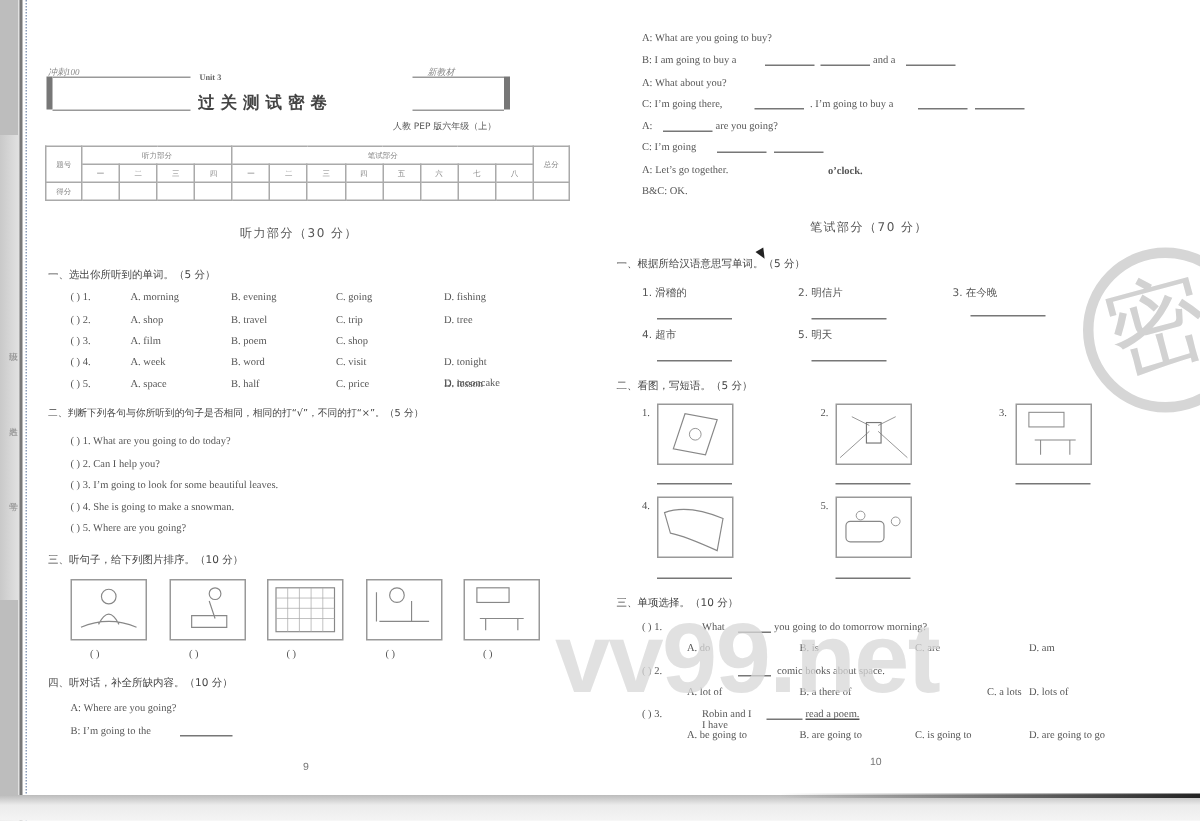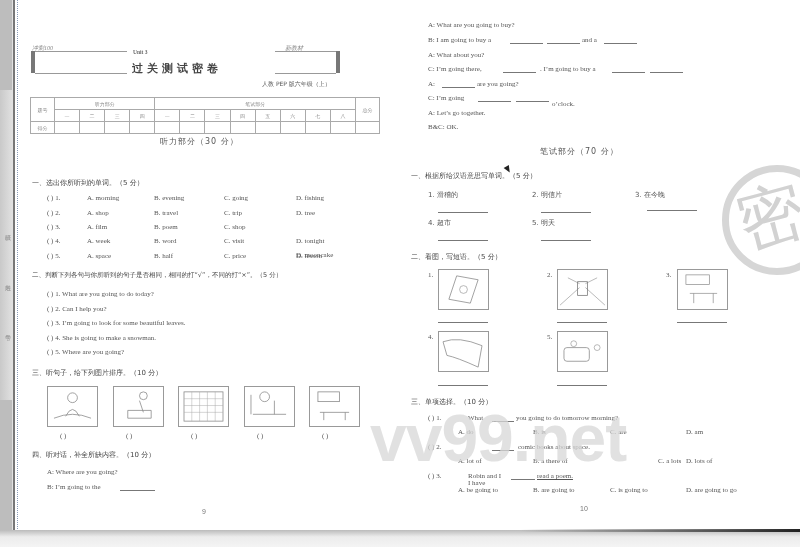--- a/index.html
+++ b/index.html
@@ -222,7 +222,7 @@
     <span class="t" style="left:428px;top:94px;">C: I’m going</span>
     <div class="blank" style="left:478px;top:101px;width:33px;"></div>
     <div class="blank" style="left:516px;top:101px;width:33px;"></div>
-    <span class="t" style="left:552px;top:100px;">o’clock.</span>
+    <span class="t" style="left:552px;top:110px;font-weight:bold;">o’clock.</span>
 
     <span class="t" style="left:428px;top:109px;">A: Let’s go together.</span>
     <span class="t" style="left:428px;top:123px;">B&amp;C: OK.</span>

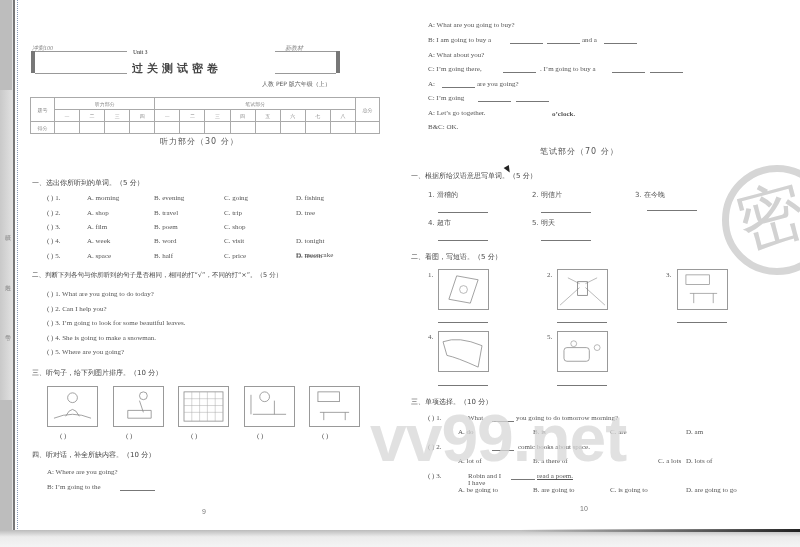--- a/index.html
+++ b/index.html
@@ -112,7 +112,7 @@
     </tbody>
       </table>
 
-    <span class="sec-title-center" style="left:160px;top:136px;">听力部分（30 分）</span>
+    <span class="sec-title-center" style="left:160px;top:150px;">听力部分（30 分）</span>
 
     <span class="t h-sec" style="left:32px;top:178px;">一、选出你所听到的单词。（5 分）</span>
     <div>

